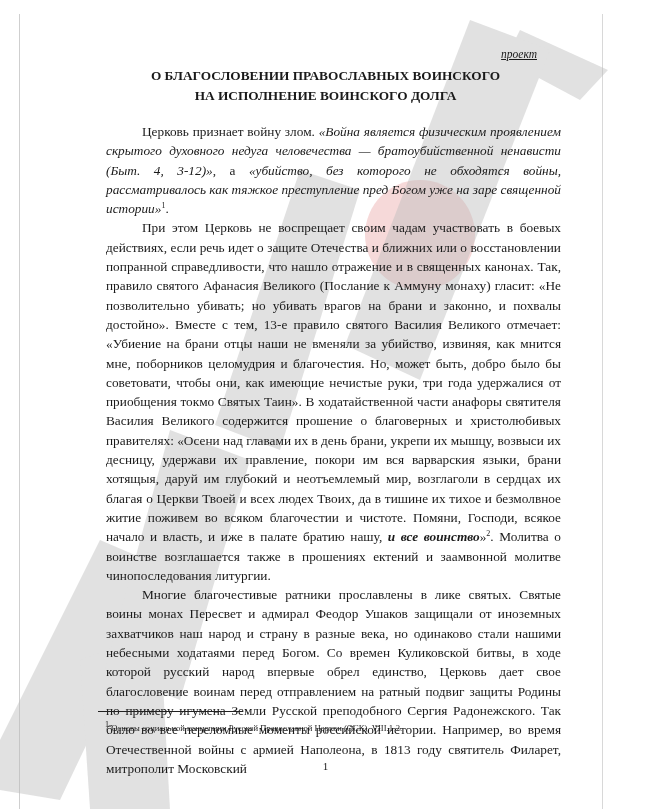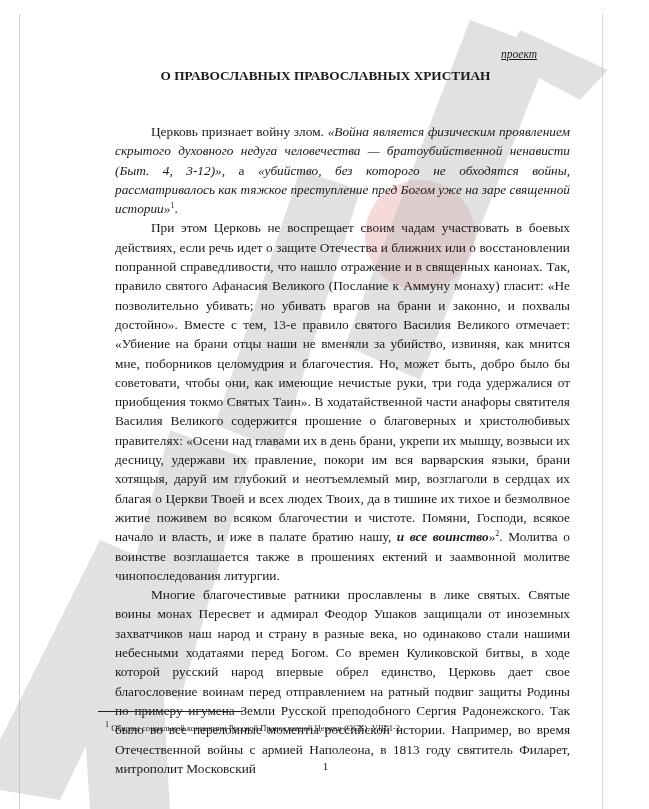--- a/index.html
+++ b/index.html
@@ -48,7 +48,7 @@
   <div class="project-mark">проект</div>
 
   <div class="title">
-    <div>О ПРАВОСЛАВНЫХ ПРАВОСЛАВНЫХ ХРИСТИАН</div>
+    <div>О БЛАГОСЛОВЕНИИ ПРАВОСЛАВНЫХ ВОИНСКОГО</div>
   </div>
 
   <div class="body-text">

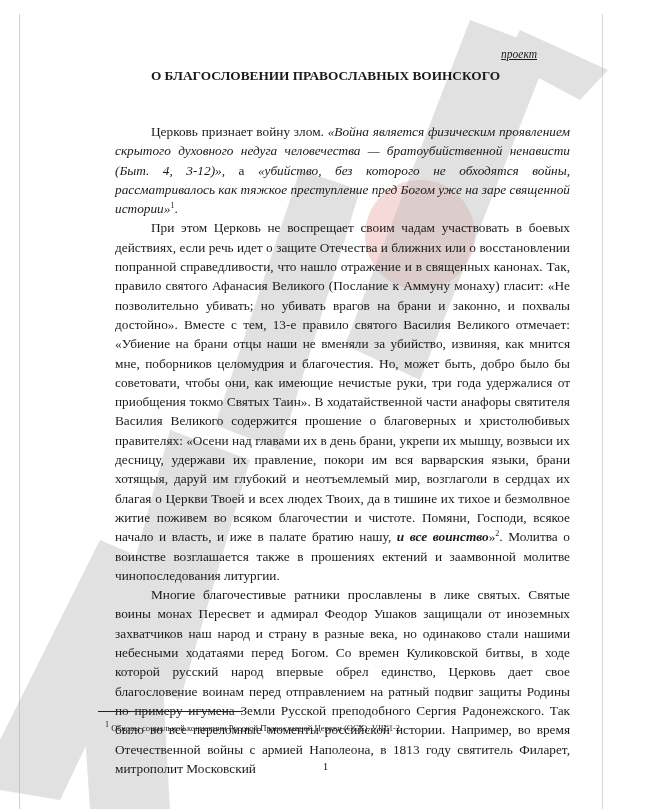--- a/index.html
+++ b/index.html
@@ -49,6 +49,7 @@
 
   <div class="title">
     <div>О БЛАГОСЛОВЕНИИ ПРАВОСЛАВНЫХ ВОИНСКОГО</div>
+    <div>НА ИСПОЛНЕНИЕ ВОИНСКОГО ДОЛГА</div>
   </div>
 
   <div class="body-text">

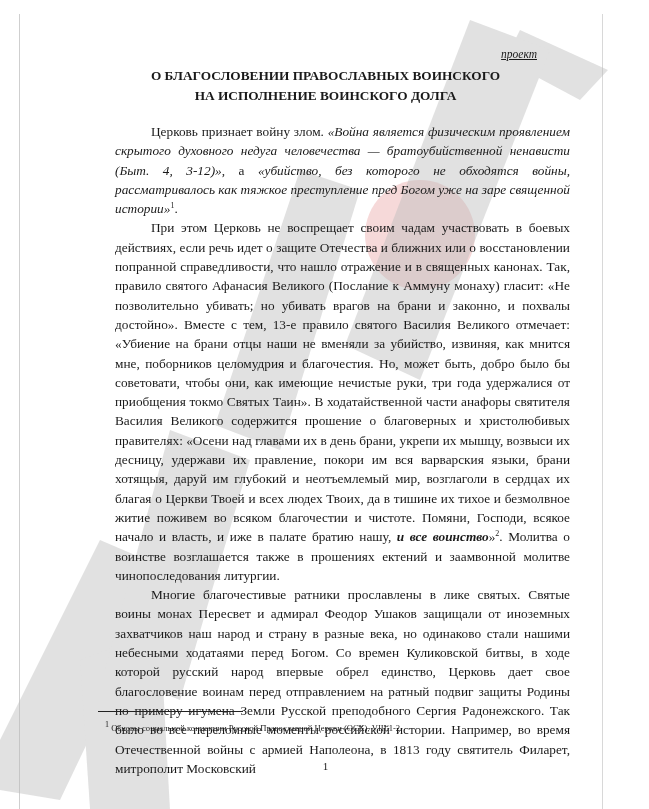--- a/index.html
+++ b/index.html
@@ -17,7 +17,7 @@
       position: absolute; left: 0; top: 66px; width: 100%; text-align: center; font-weight: bold; font-size: 13.3px; line-height: 20px;
     }
     .body-text {
-      position: absolute; left: 17px; top: 122px; width: 100%; font-size: 13.3px; line-height: 19.3px; text-align: justify;
+      position: absolute; left: 8px; top: 122px; width: 100%; font-size: 13.3px; line-height: 19.3px; text-align: justify;
     }
     .body-text p { margin: 0; text-indent: 36px; }
     .body-text i { font-style: italic; }

